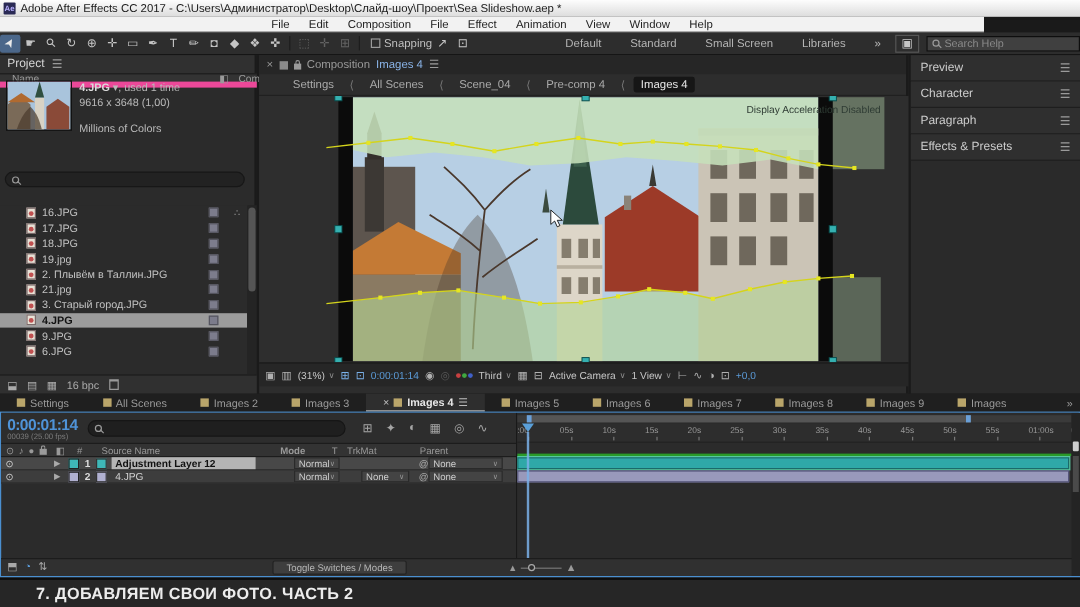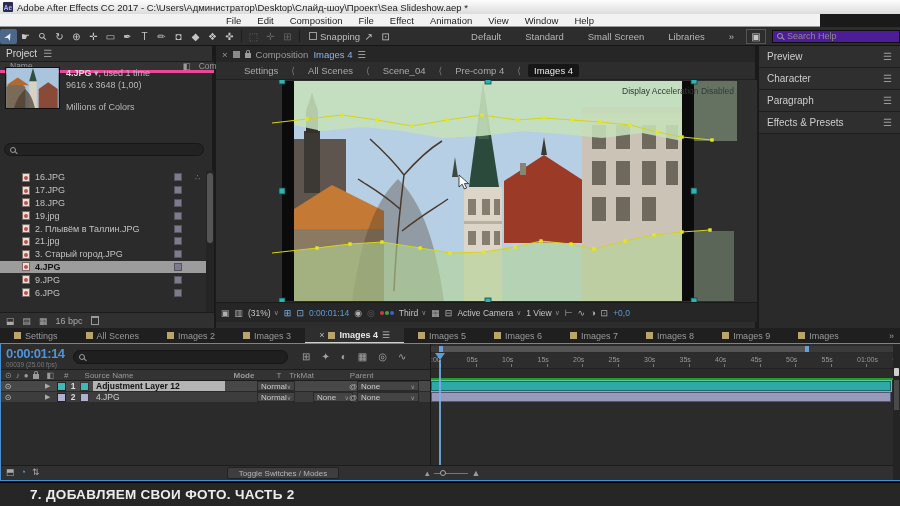--- a/index.html
+++ b/index.html
@@ -23,7 +23,7 @@
   .dim{opacity:.35;}
   .chk{width:8px;height:8px;border:1px solid #9a9a9a;margin:0 3px 0 6px;}
   .ws-btn{padding:0 12px;color:#b5b5b5;font-size:9.5px;}
-  #help-search{display:flex;align-items:center;gap:4px;background:#4c1d95;border:1px solid #0e0e0e;height:13px;width:128px;margin-left:6px;padding:0 4px;color:#8a8a8a;font-size:9px;}
+  #help-search{display:flex;align-items:center;gap:4px;background:#404040;border:1px solid #0e0e0e;height:13px;width:128px;margin-left:6px;padding:0 4px;color:#8a8a8a;font-size:9px;}
   .mag{width:6px;height:6px;border:1px solid #9a9a9a;border-radius:50%;position:relative;flex:none;}
   .mag::after{content:"";position:absolute;width:4px;height:1px;background:#9a9a9a;right:-3px;bottom:-1px;transform:rotate(45deg);}
   .hamb{color:#9a9a9a;}

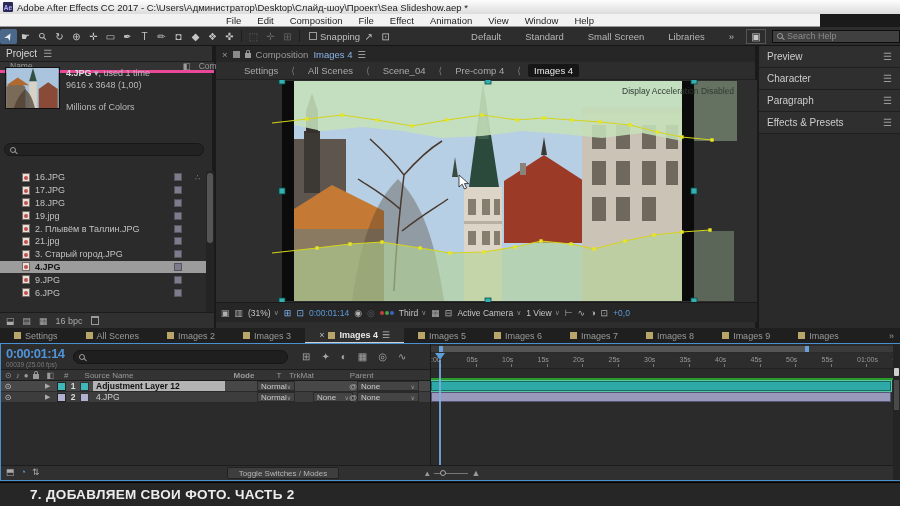--- a/index.html
+++ b/index.html
@@ -35,7 +35,7 @@
   #proj-info{left:66px;top:21px;font-size:9px;color:#b9b9b9;line-height:12px;}
   #proj-info b{color:#dadada;}
   #proj-search{left:4px;top:97px;width:200px;height:13px;background:#222;border:1px solid #171717;border-radius:7px;display:flex;align-items:center;padding:0 5px;gap:3px;}
-  #proj-cols{left:0;top:113px;width:214px;height:12px;background:#333;border-top:1px solid #1c1c1c;border-bottom:3px solid #ec4899;font-size:8.5px;color:#9a9a9a;display:flex;align-items:center;}
+  #proj-cols{left:0;top:113px;width:214px;height:12px;background:#333;border-top:1px solid #1c1c1c;border-bottom:5px solid #ec4899;font-size:8.5px;color:#9a9a9a;display:flex;align-items:center;}
   #proj-list{left:0;top:125px;width:206px;height:141px;overflow:hidden;font-size:9px;background:#2b2b2b;}
   .prow{height:12.8px;display:flex;align-items:center;color:#c2c2c2;padding-left:22px;position:relative;}
   .prow.sel{background:#9c9c9c;color:#121212;font-weight:bold;}

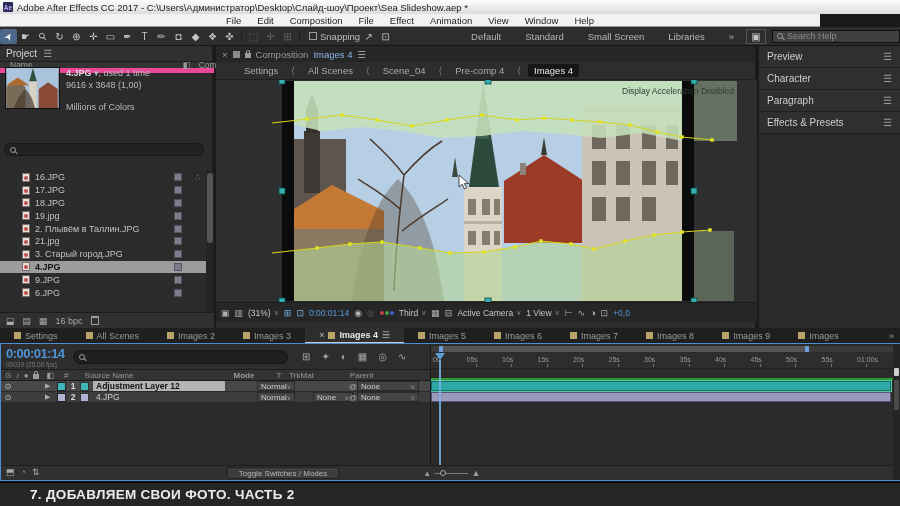--- a/index.html
+++ b/index.html
@@ -100,7 +100,7 @@
   .lrow .lcolor{width:9px;height:9px;border:1px solid #222;}
   .lrow .lnum{width:14px;text-align:center;font-weight:bold;color:#ddd;}
   .lrow .tico{width:9px;height:9px;margin-right:4px;background:#6aa;border:1px solid #333;}
-  .lrow .lname{width:132px;padding:0 3px;overflow:hidden;white-space:nowrap;}
+  .lrow .lname{width:120px;padding:0 3px;overflow:hidden;white-space:nowrap;}
   .lrow.sel .lname{background:#b4b4b4;color:#111;font-weight:bold;}
   .cellbox{display:flex;align-items:center;justify-content:space-between;background:#444;border:1px solid #2a2a2a;height:10px;padding:0 3px;font-size:8px;color:#ccc;}
   .modebox{width:38px;margin-left:32px;}

